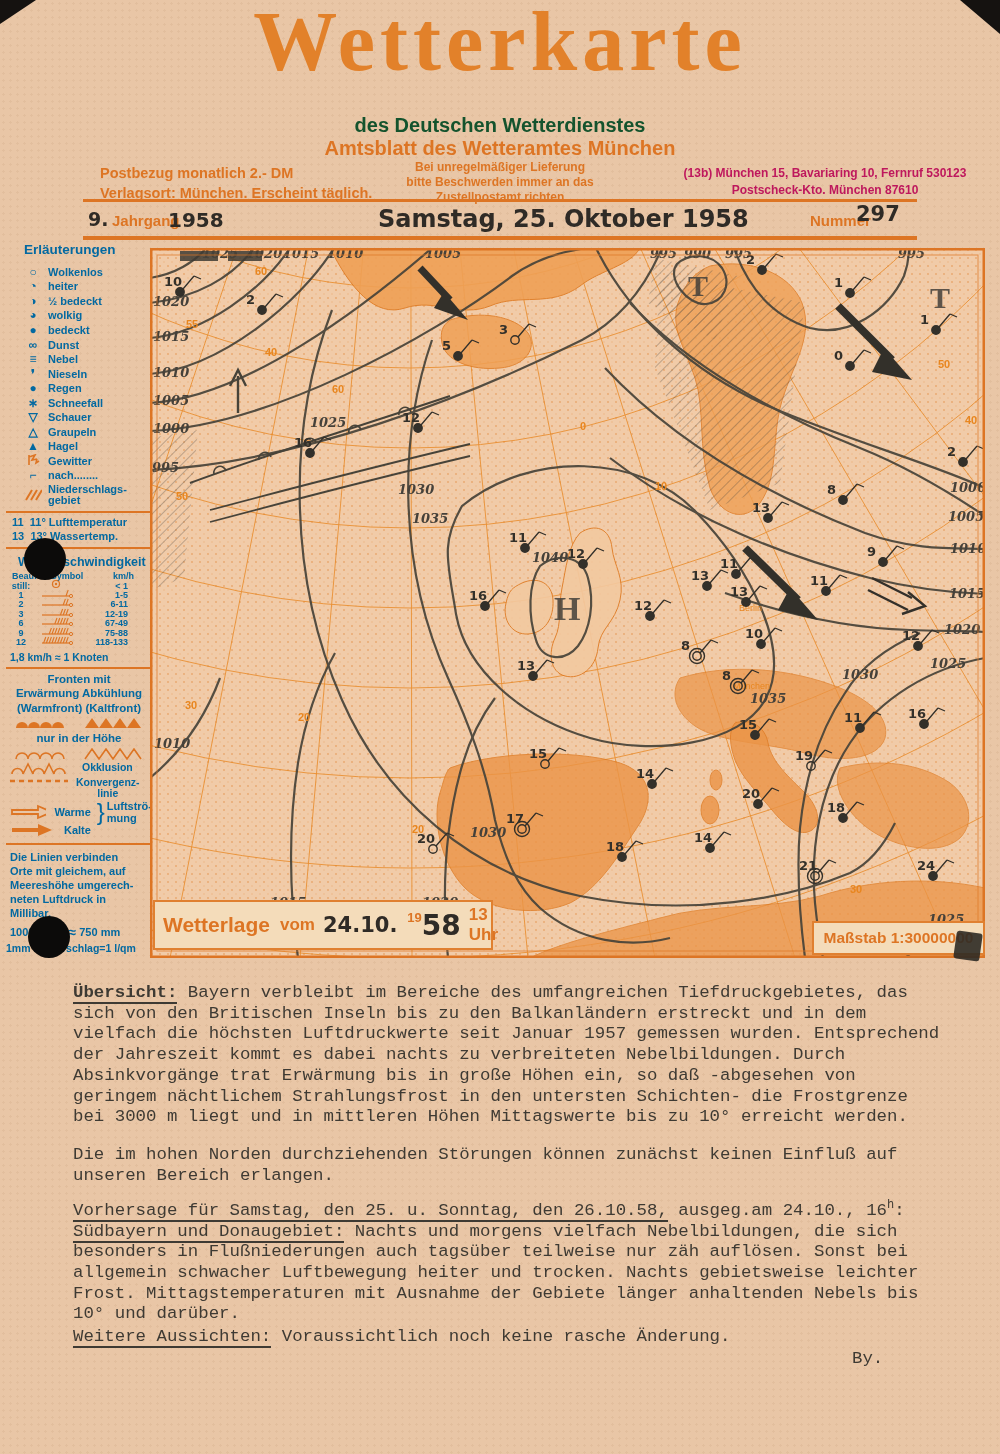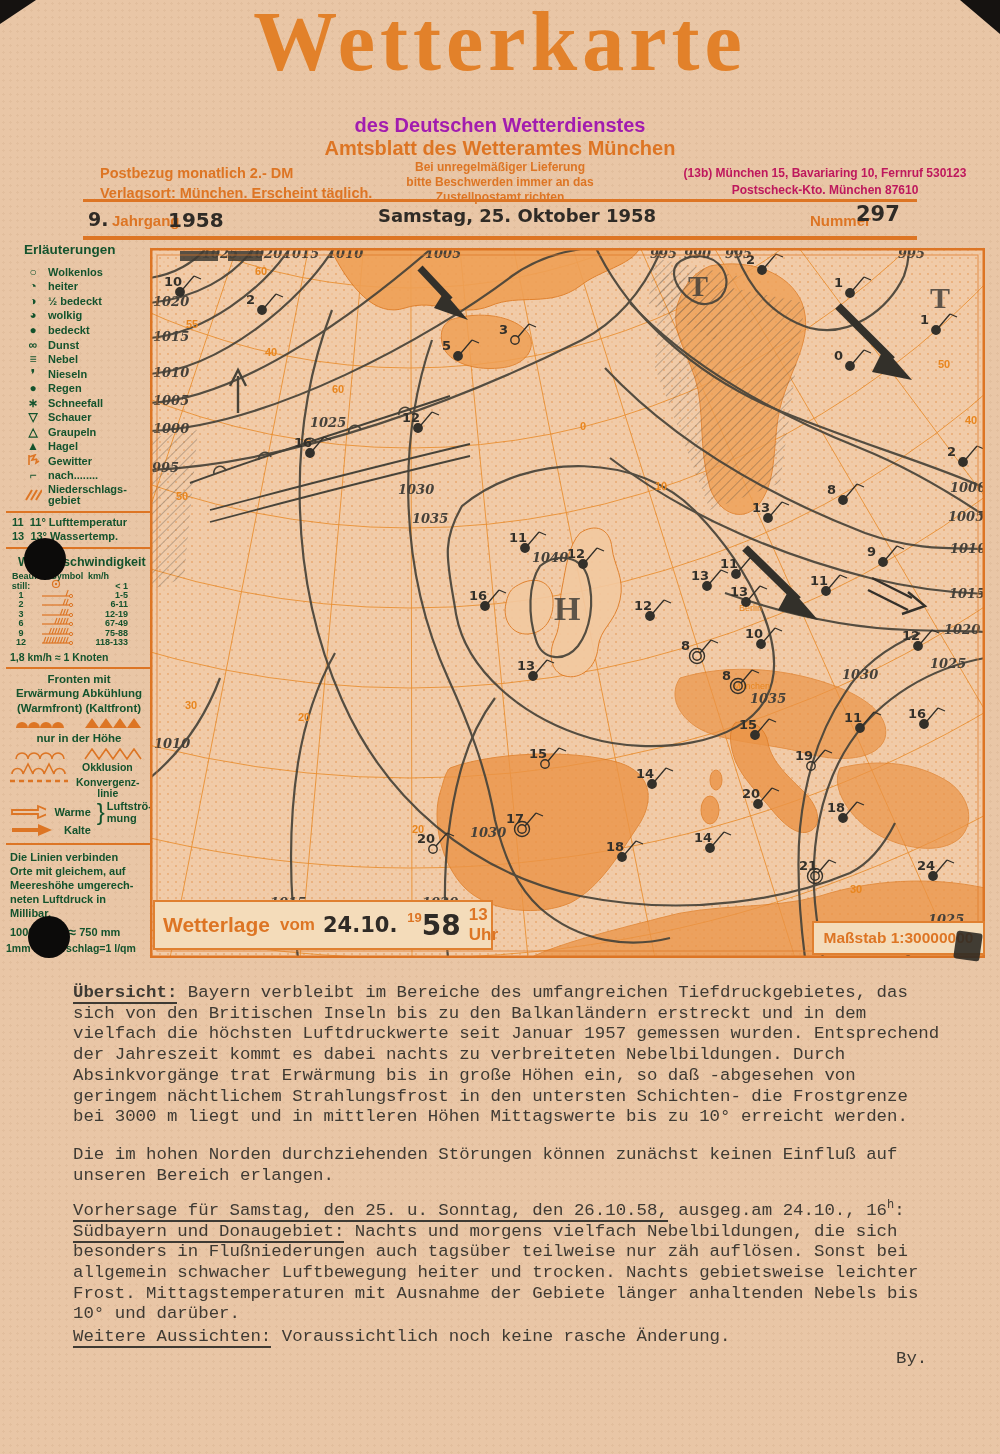--- a/index.html
+++ b/index.html
@@ -15,7 +15,7 @@
   #title{left:0;top:42;width:1000px;text-align:center;
          font-family:"Liberation Serif",serif;font-weight:bold;
          font-size:84px;letter-spacing:5px;color:#e2812a;line-height:1;}
-  #sub1{left:0;top:114px;width:1000px;text-align:center;font-size:20px;font-weight:bold;color:#a21caf;}
+  #sub1{left:0;top:114px;width:1000px;text-align:center;font-size:20px;font-weight:bold;color:#14532d;}
   #sub2{left:0;top:137px;width:1000px;text-align:center;font-size:20px;font-weight:bold;color:#dd7524;}
   #mh-left{left:100px;top:163px;font-size:14.5px;font-weight:bold;color:#dd7524;line-height:20px;}
   #mh-mid{left:350px;top:160px;width:300px;text-align:center;font-size:12px;font-weight:bold;color:#dd7524;line-height:15px;}

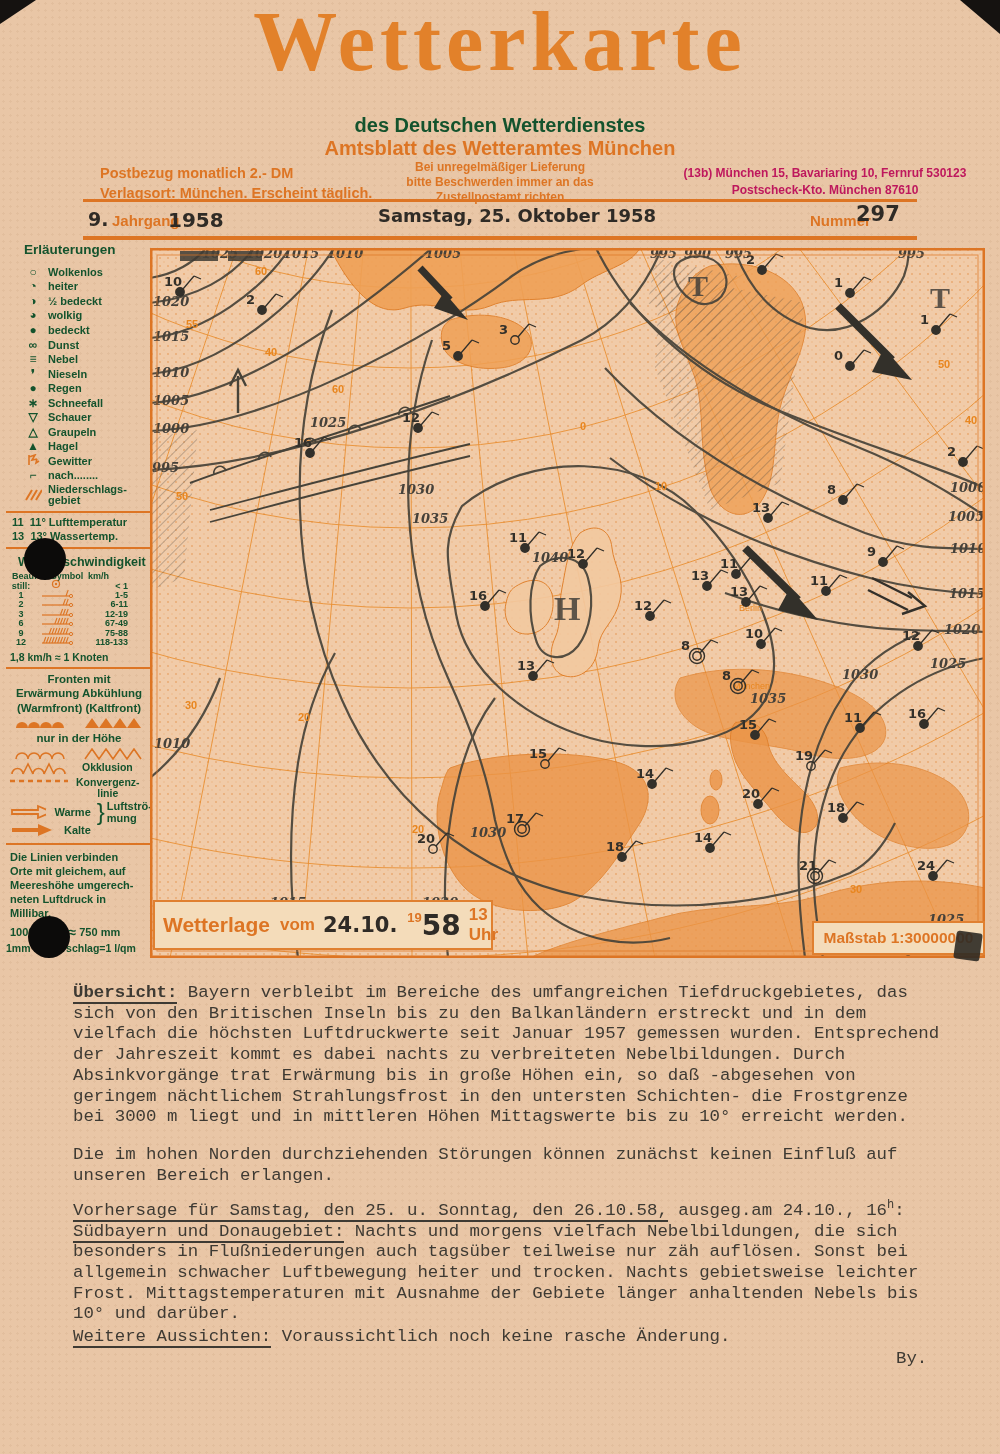--- a/index.html
+++ b/index.html
@@ -92,7 +92,7 @@
 <span class="abs iss ob" style="left:112px;top:212px;font-size:15px;">Jahrgang</span>
 <span class="abs iss hand" style="left:168px;font-size:20px;">1958</span>
 <span class="abs iss ob" style="left:262px;top:214px;font-size:15px;margin-top:48px;">Wetterbericht für</span>
-<span class="abs hand" style="left:378px;top:205px;font-size:18px;">Samstag, 25. Oktober 1958</span>
+<span class="abs hand" style="left:378px;top:205px;font-size:24px;">Samstag, 25. Oktober 1958</span>
 <span class="abs iss ob" style="left:810px;top:212px;font-size:15px;">Nummer</span>
 <span class="abs hand" style="left:856px;top:202px;font-size:21px;">297</span>
 <div class="abs rule" style="top:236px;height:4px;"></div>

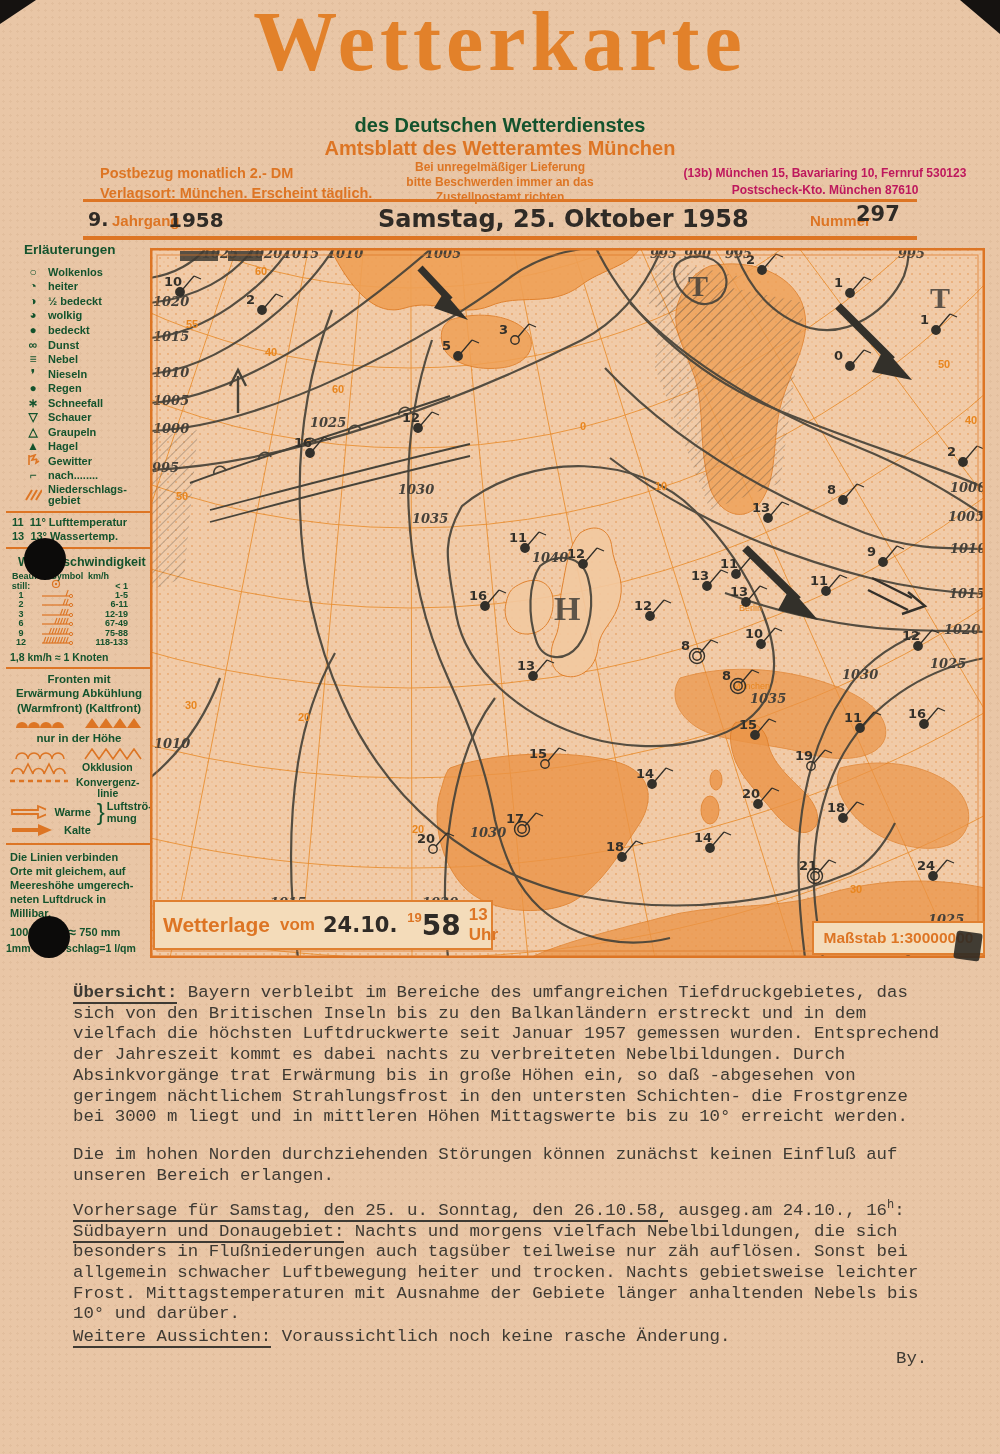--- a/index.html
+++ b/index.html
@@ -24,7 +24,7 @@
   
   .iss{top:208px;}
   
-  #legend{left:6px;top:240px;width:146px;color:#14532d;font-weight:bold;}
+  #legend{left:6px;top:240px;width:146px;color:#0369a1;font-weight:bold;}
   #leg-head{font-size:13.5px;margin:2px 0 8px 18px;}
   .lrow{display:flex;align-items:center;height:14.55px;font-size:11px;line-height:11px;}
   .lsym{width:22px;text-align:center;flex:0 0 22px;margin-left:16px;font-size:12px;}

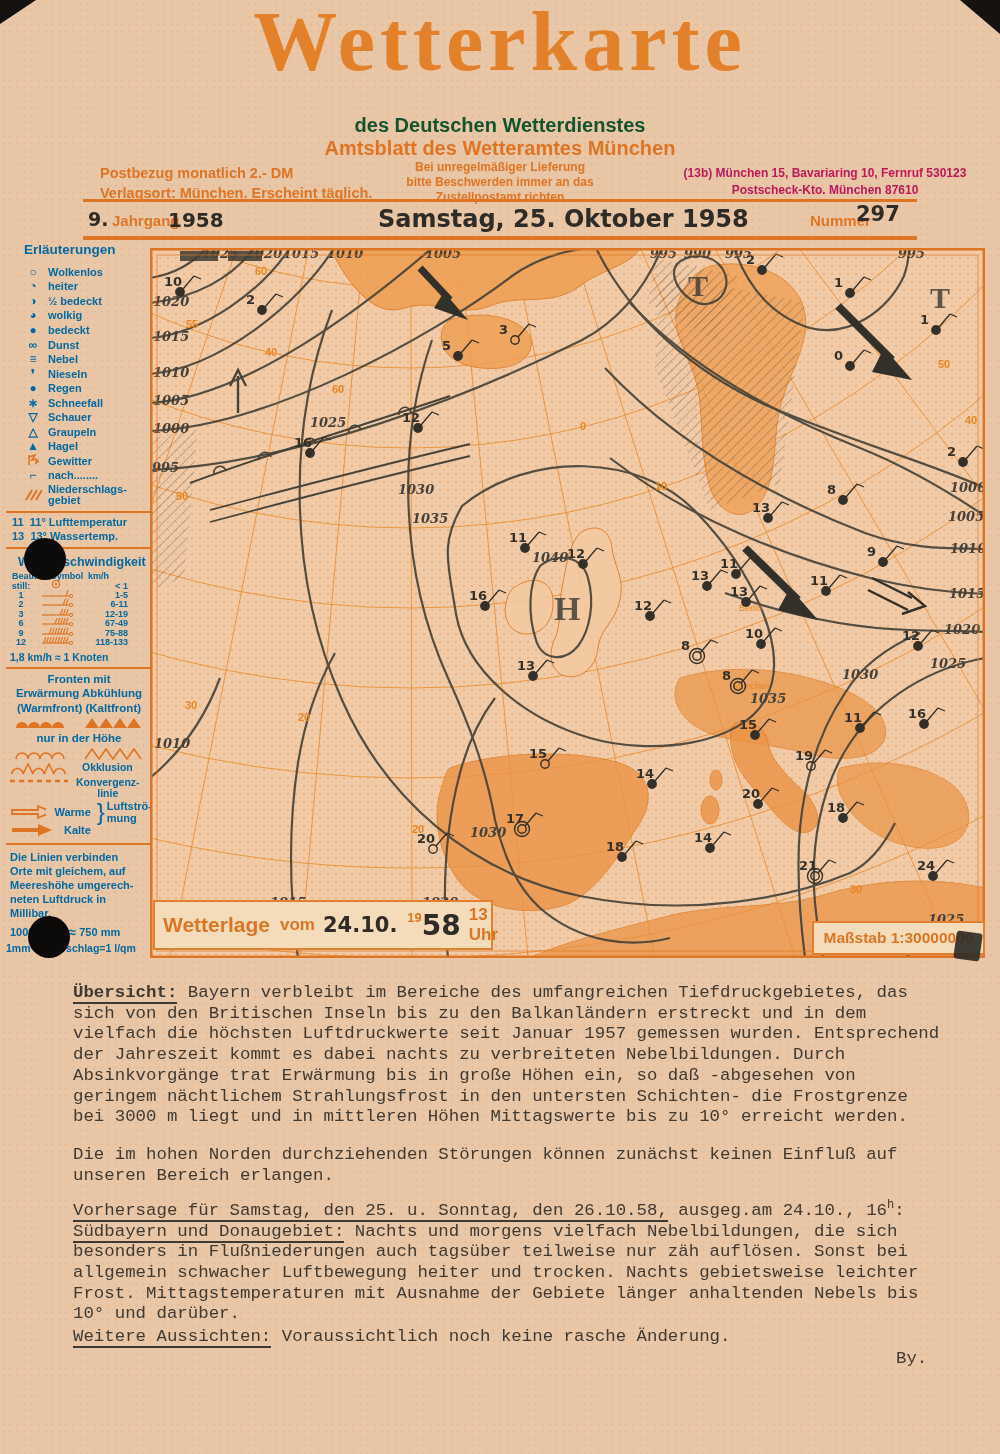--- a/index.html
+++ b/index.html
@@ -179,7 +179,7 @@
   <div id="wind-cols">
     <span style="width:34px">Beaufort</span>
     <span style="width:42px;text-align:center">Symbol</span>
-    <span style="width:46px;text-align:left">km/h</span>
+    <span style="width:46px;text-align:right">km/h</span>
   </div>
   <div id="wind-rows">
       <div class="wrow">

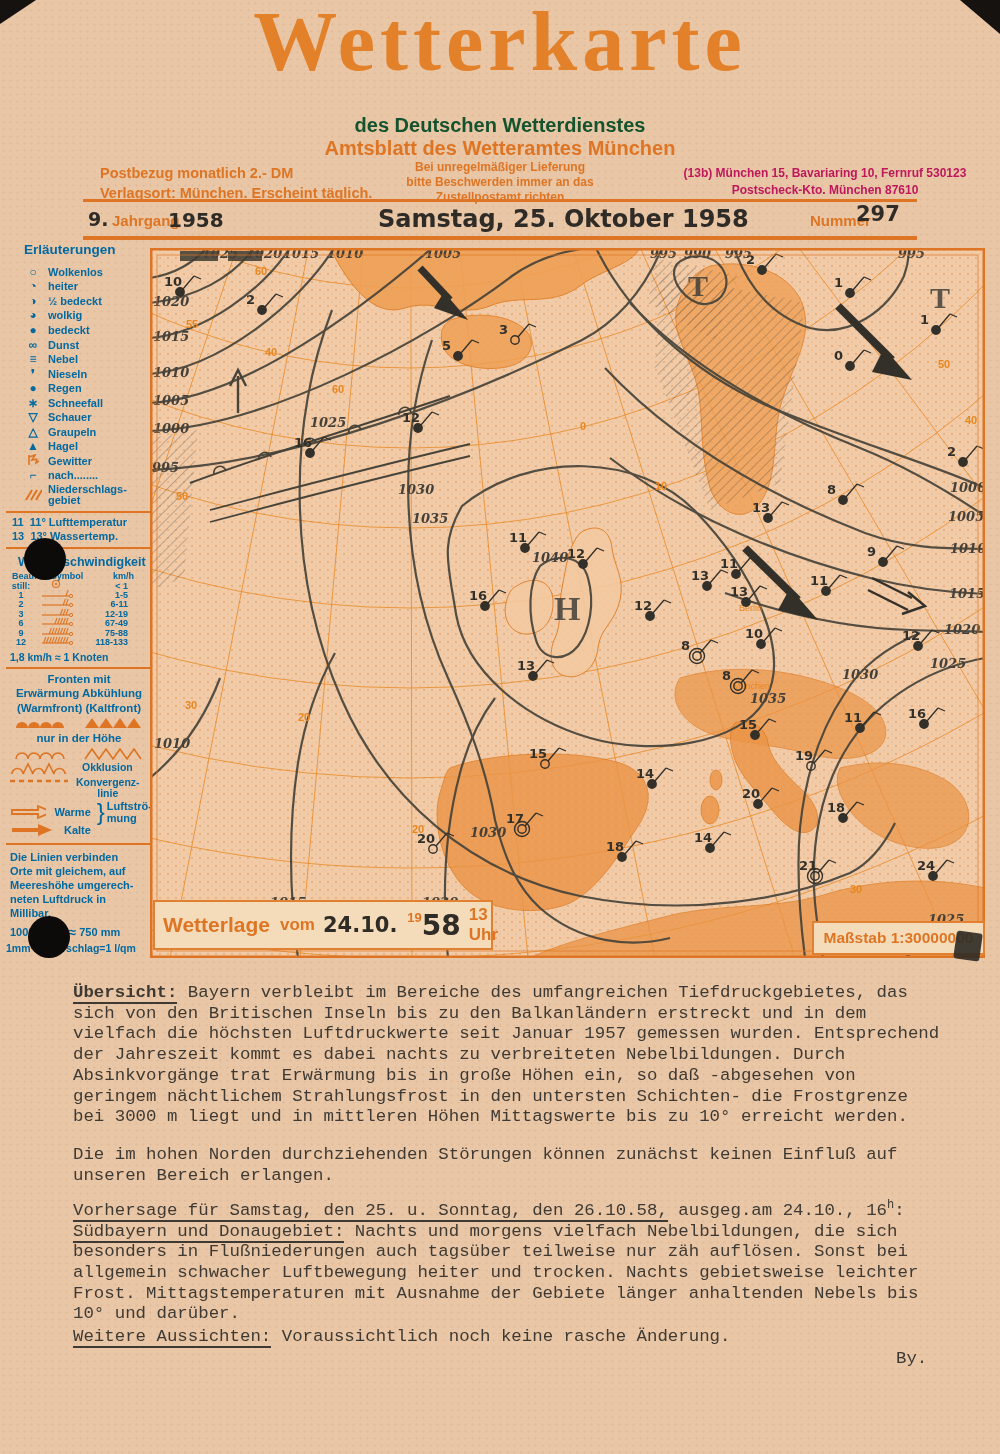--- a/index.html
+++ b/index.html
@@ -54,7 +54,7 @@
     border:2px solid #e08030;display:flex;align-items:center;justify-content:center;box-sizing:border-box;}
   
   .tw{font-family:"Liberation Mono",monospace;font-size:17.4px;line-height:20.7px;
-      color:#3e3a33;letter-spacing:0px;margin-left:44px;}
+      color:#3e3a33;letter-spacing:0px;}
   .bp{left:73px;width:872px;margin:0;}
   .ul{border-bottom:2px solid #3e3a33;}
   sup{font-size:12px;}

